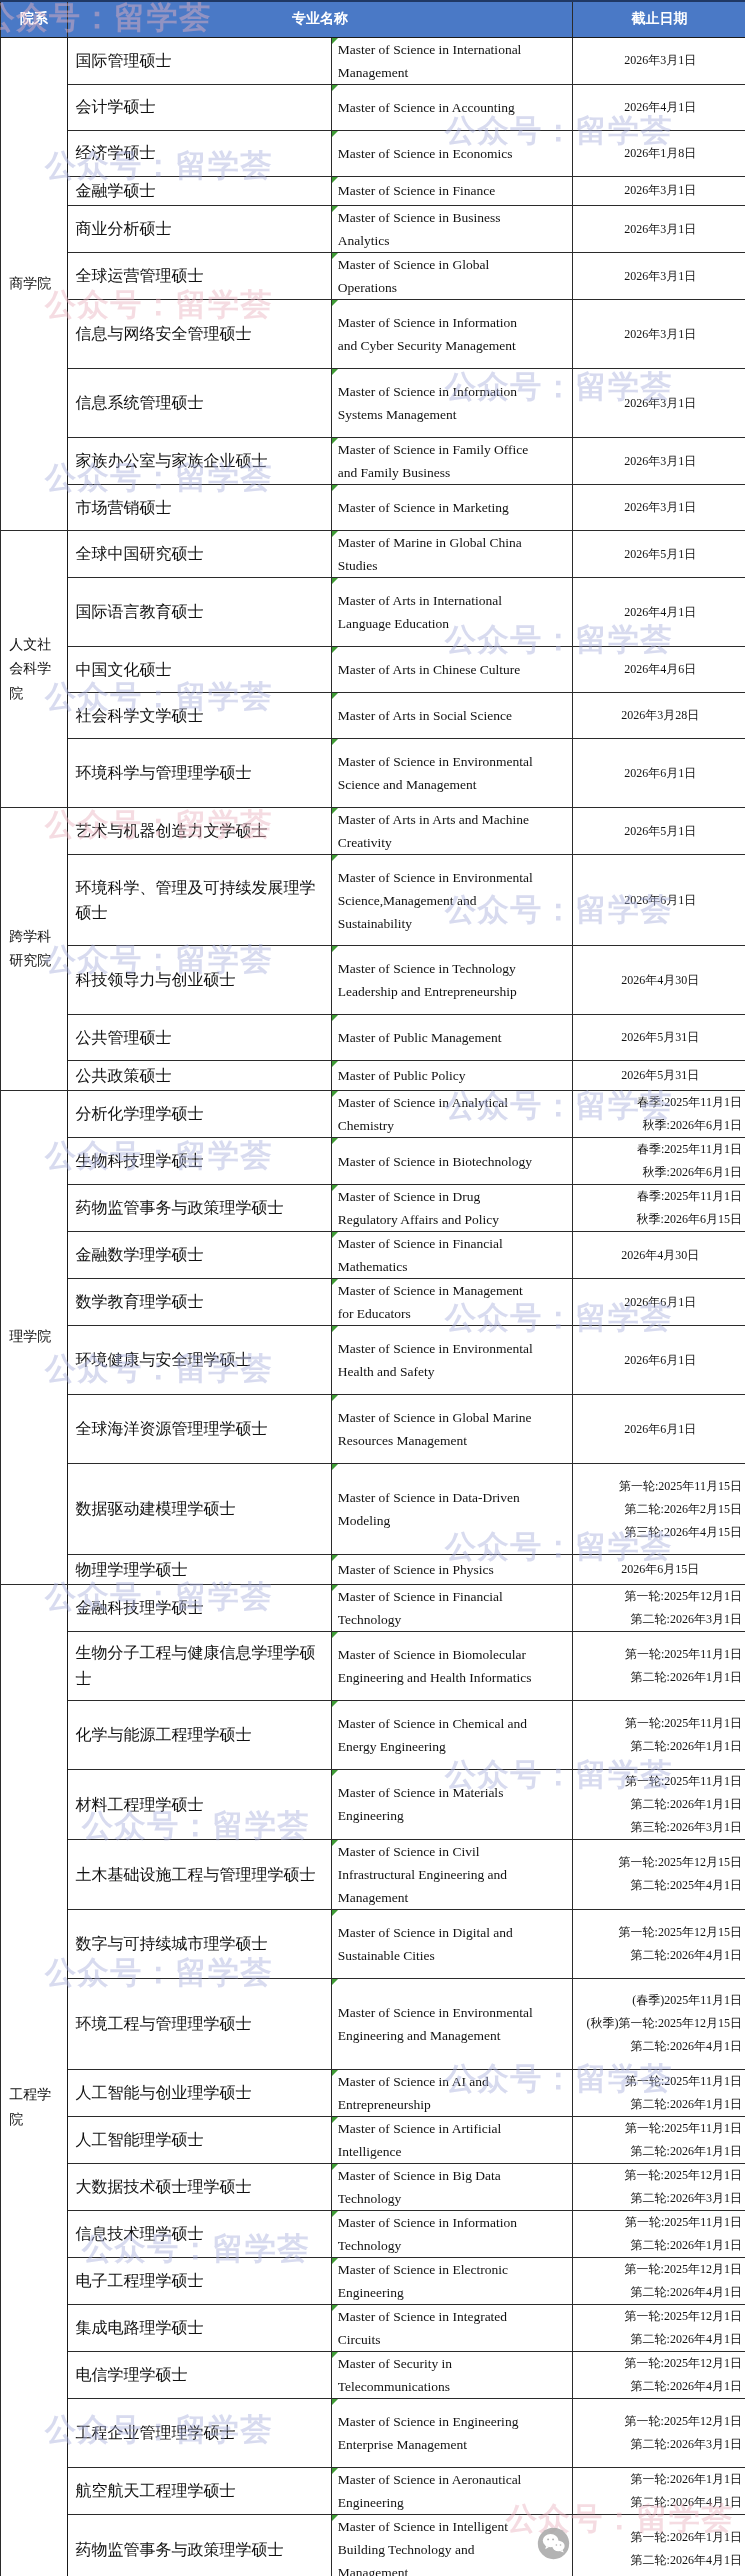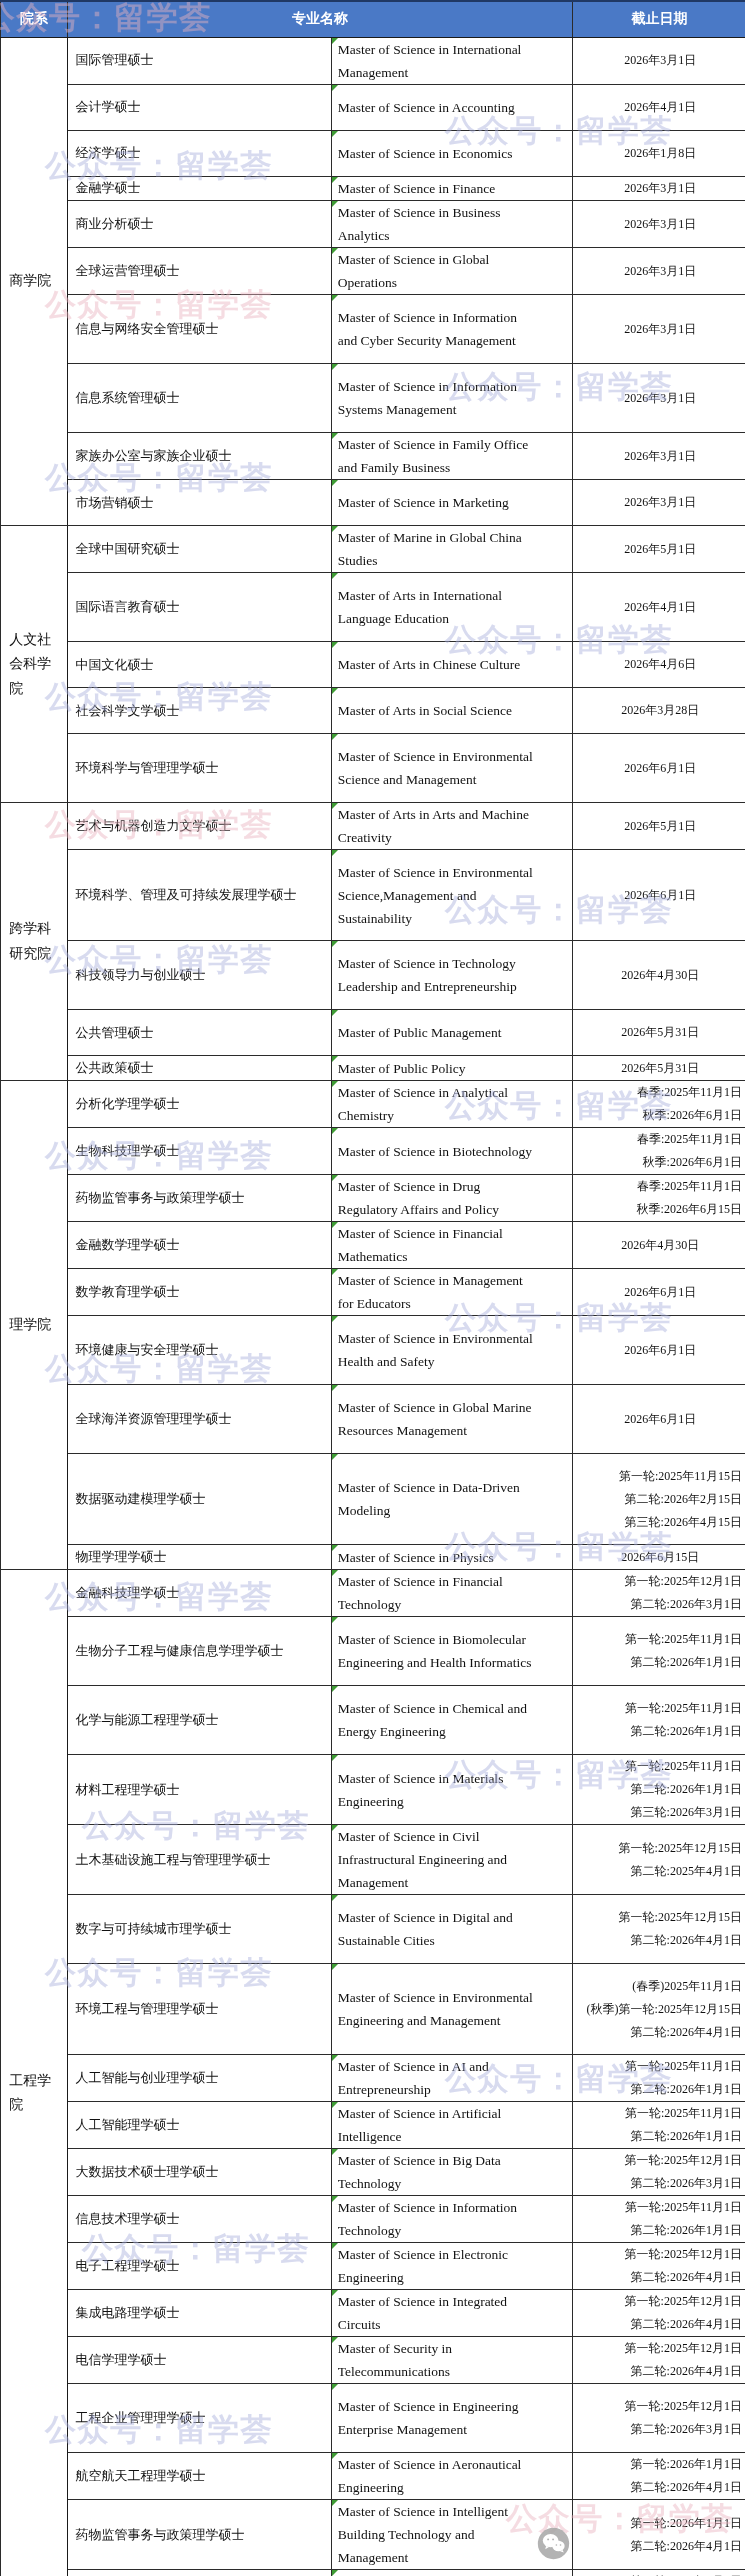--- a/index.html
+++ b/index.html
@@ -64,7 +64,7 @@
     border-right:1.6px solid var(--border-dark);
   }
   td.cn{
-    font-size:13px;
+    font-size:16px;
     line-height:1.6;
     padding:1.6px 4.9px 1.6px 7.4px;
     text-align:left;

